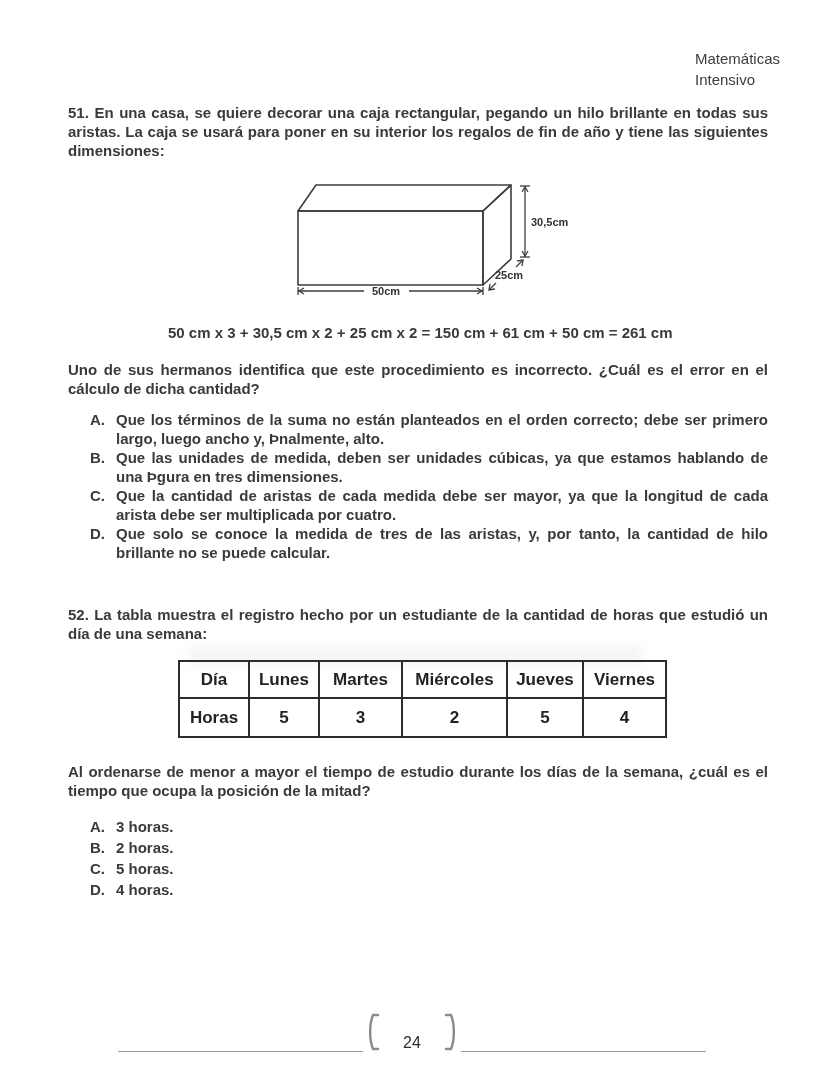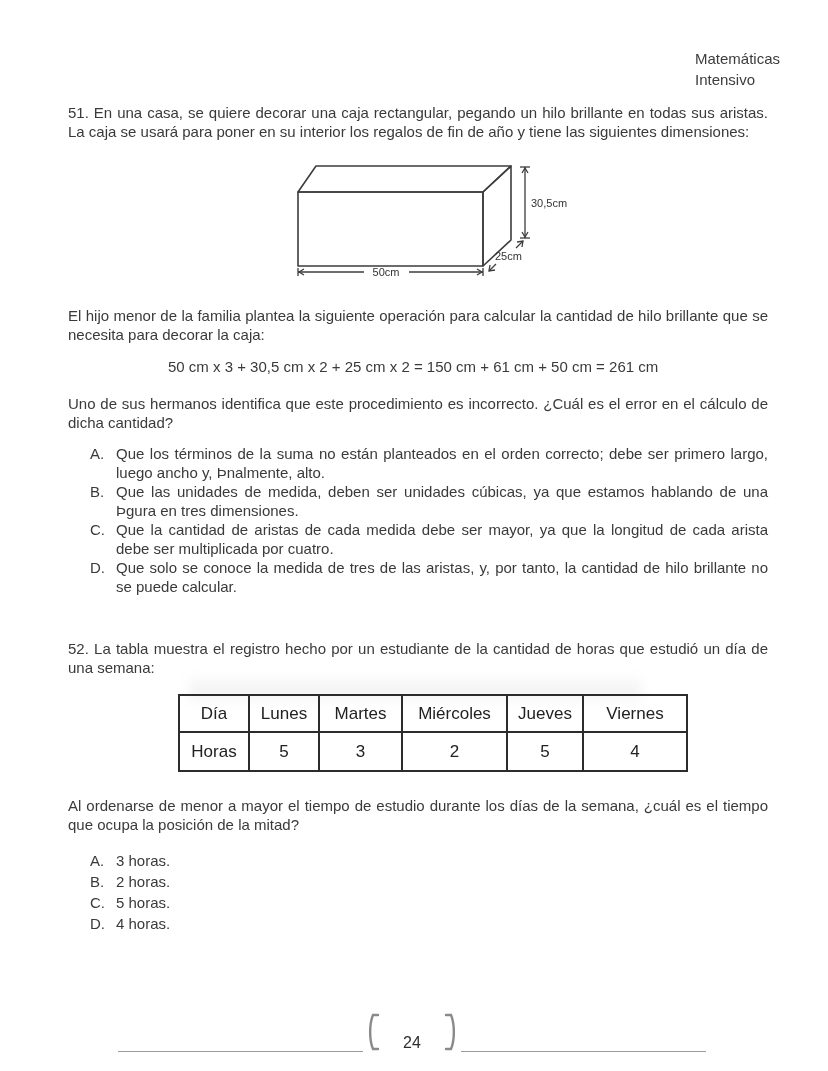--- a/index.html
+++ b/index.html
@@ -17,7 +17,7 @@
     text-align: left; line-height: 21px; color: #3c3c3c;
   }
   .content {
-    position: absolute; left: 68px; right: 60px; top: 0;
+    position: absolute; left: 68px; right: 60px; top: 0; font-weight: bold;
   }
   .para { text-align: justify; }
   .q51-intro { margin-top: 103px; }

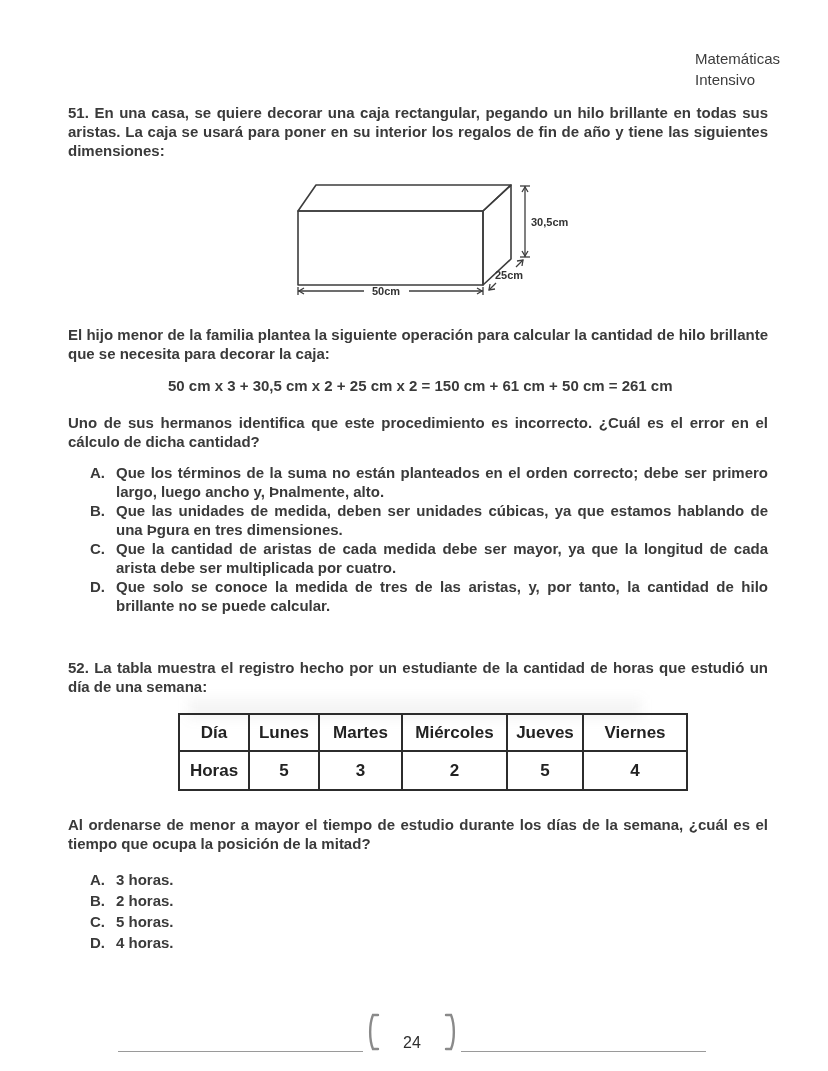--- a/index.html
+++ b/index.html
@@ -109,7 +109,6 @@
     </svg>
   </div>
 
-  <p class="para body51">El hijo menor de la familia plantea la siguiente operación para calcular la cantidad de hilo brillante que se necesita para decorar la caja:</p>
 
   <p class="equation">50 cm x 3 + 30,5 cm x 2 + 25 cm x 2 = 150 cm + 61 cm + 50 cm = 261 cm</p>
 

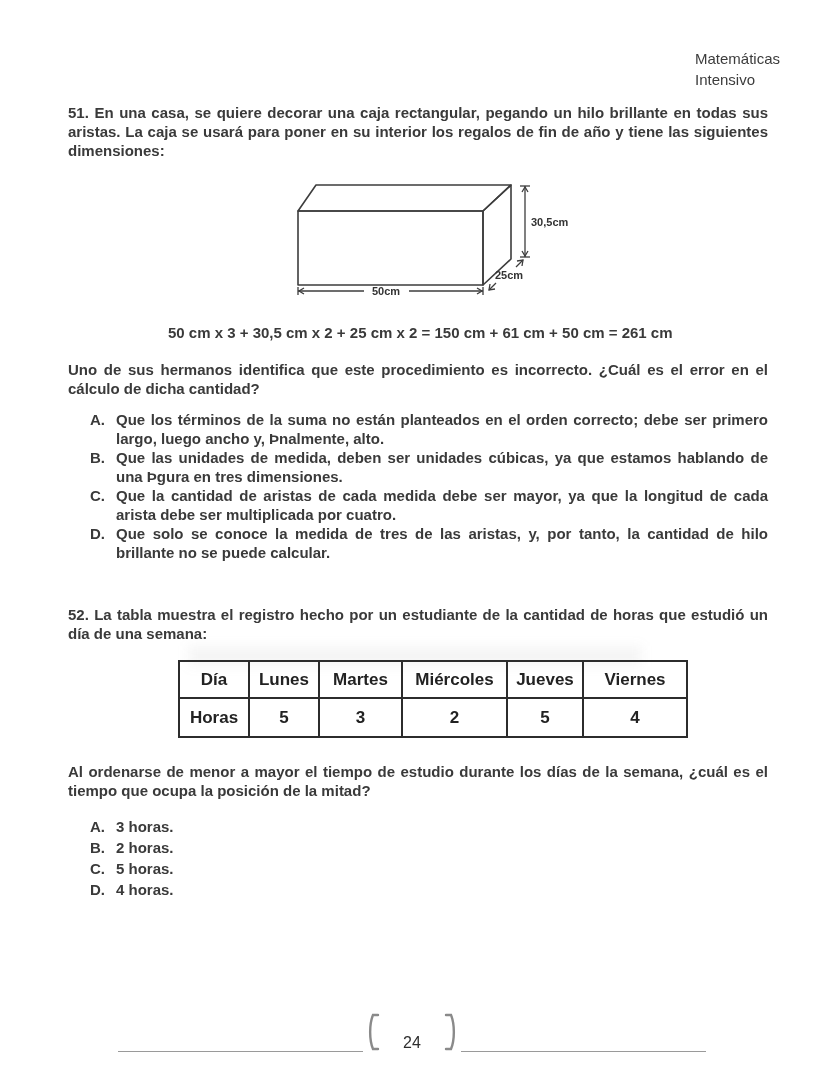--- a/index.html
+++ b/index.html
@@ -45,7 +45,7 @@
   table.study tr.hdr td { height: 37px; }
   table.study tr.vals td { height: 39px; margin-left: 26px; }
   .c0 { width: 70px; } .c1 { width: 70px; } .c2 { width: 83px; }
-  .c3 { width: 105px; } .c4 { width: 76px; } .c5 { width: 104px; }
+  .c3 { width: 105px; } .c4 { width: 76px; } .c5 { width: 83px; }
   .q52-question { margin-top: 24px; }
   .options52 { margin-top: 16px; padding-left: 22px; line-height: 21px; }
   .footer {

